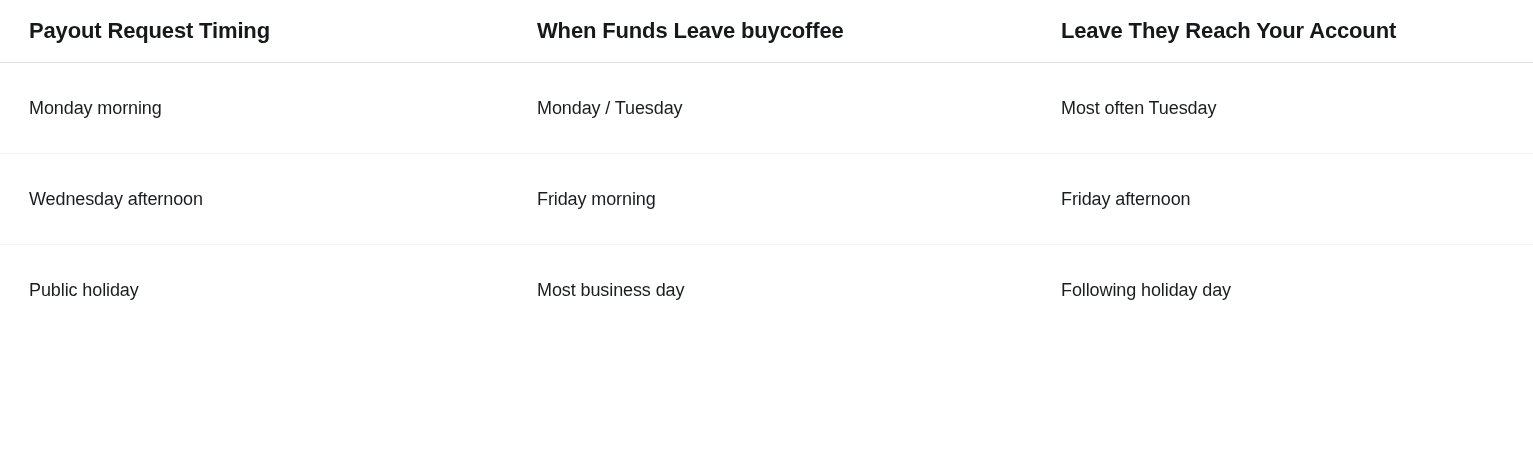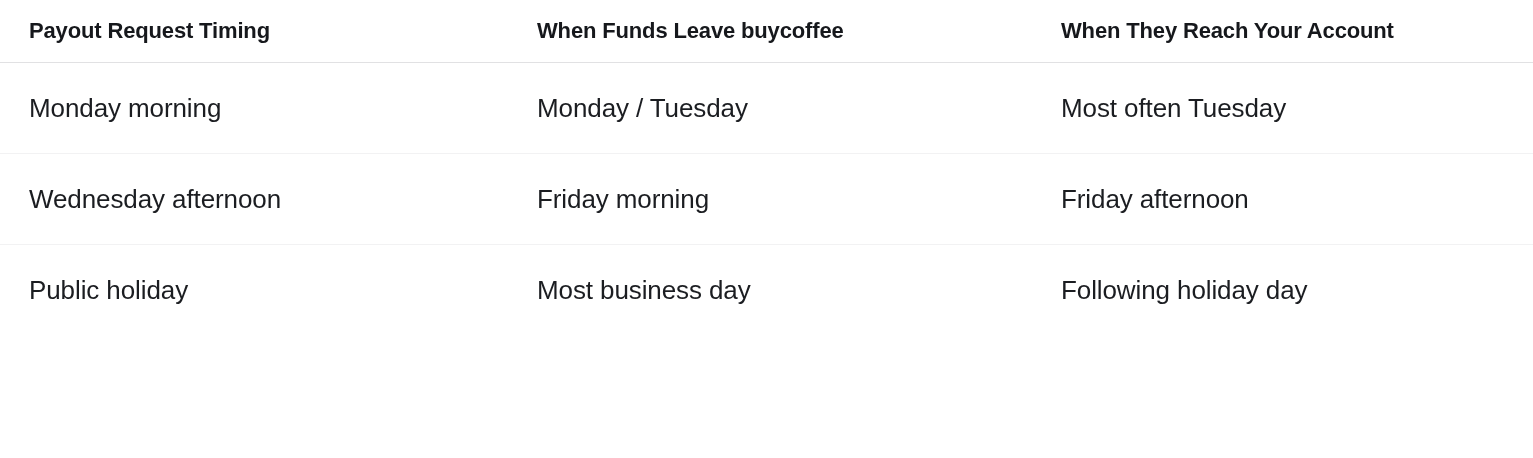--- a/index.html
+++ b/index.html
@@ -87,7 +87,7 @@
       <tr>
         <th class="h1" scope="col">Payout Request Timing</th>
         <th class="h2" scope="col">When Funds Leave buycoffee</th>
-        <th class="h3" scope="col">When They Reach Your Account</th>
+        <th class="h3" scope="col">Leave They Reach Your Account</th>
       </tr>
     </thead>
     <tbody>

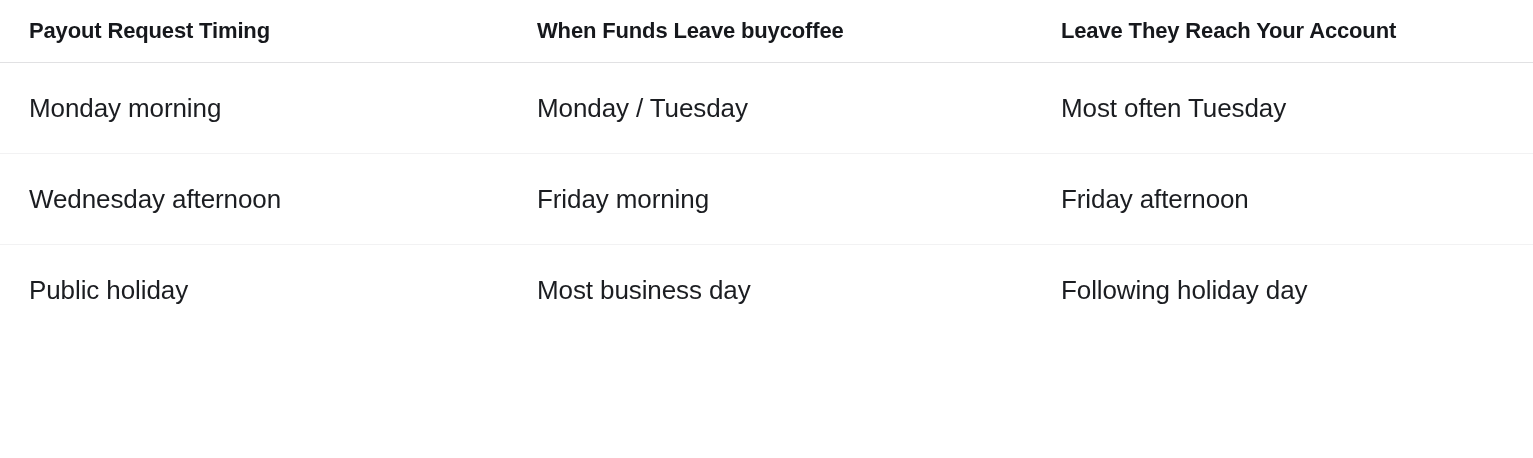--- a/index.html
+++ b/index.html
@@ -58,7 +58,7 @@
   tbody td {
     text-align: left;
     vertical-align: middle;
-    font-size: 26px;
+    font-size: 18px;
     font-weight: normal;
     color: #1b1d21;
     letter-spacing: -0.1px;

